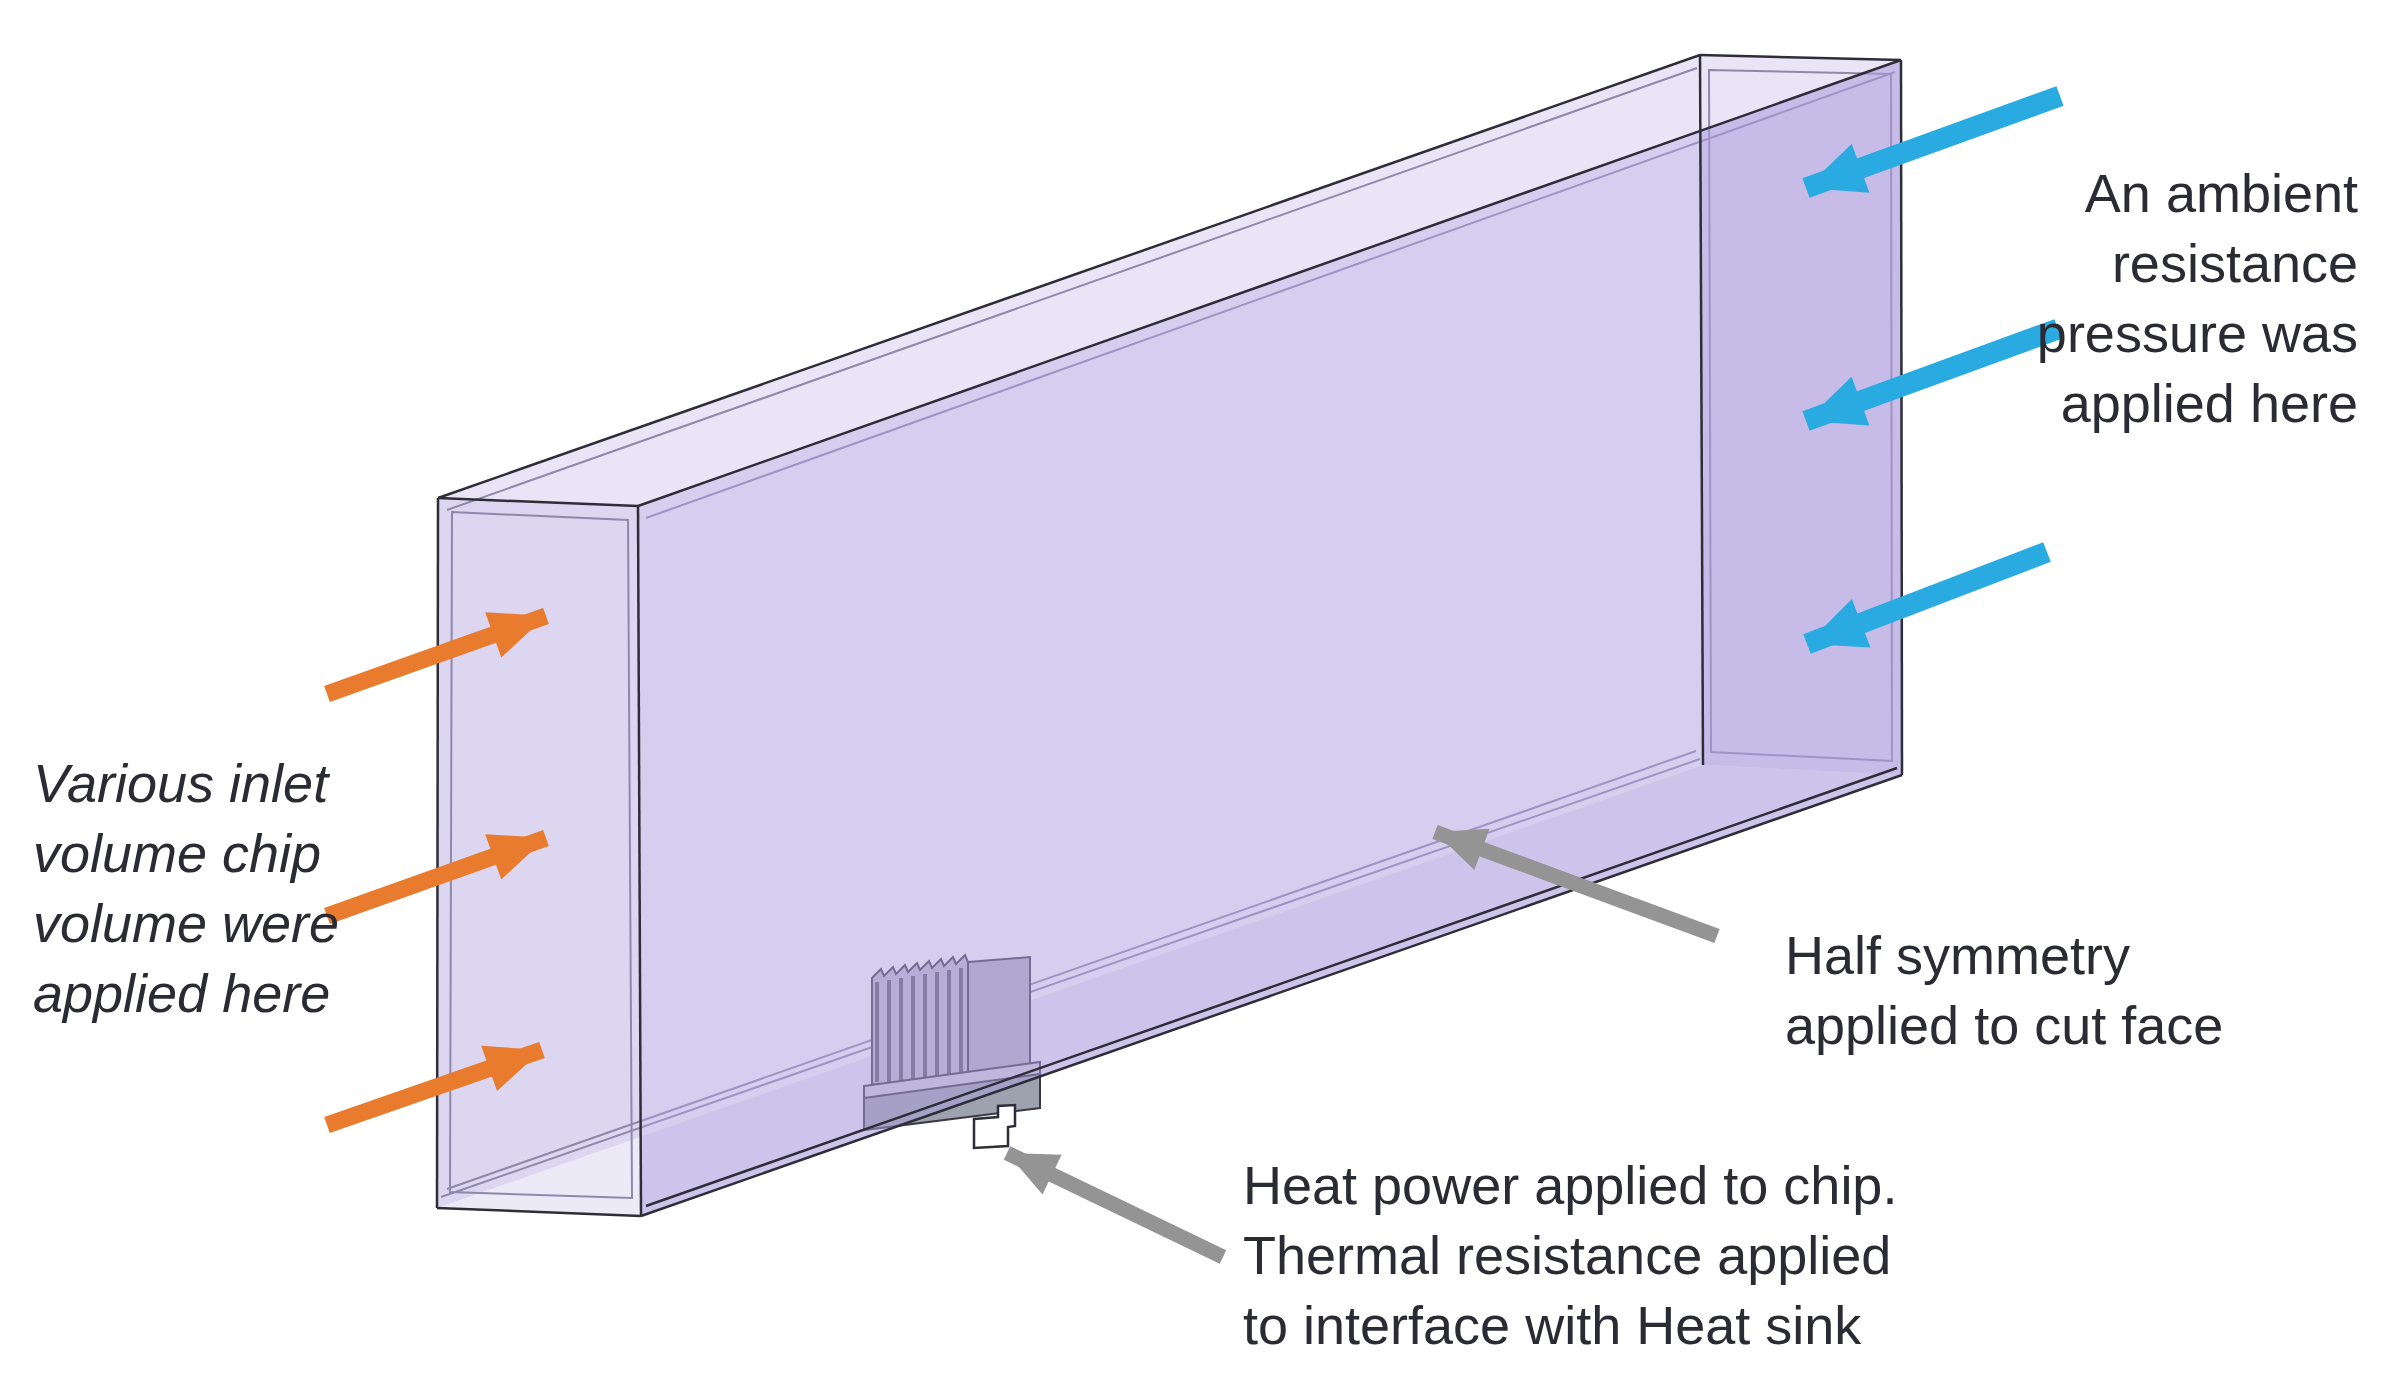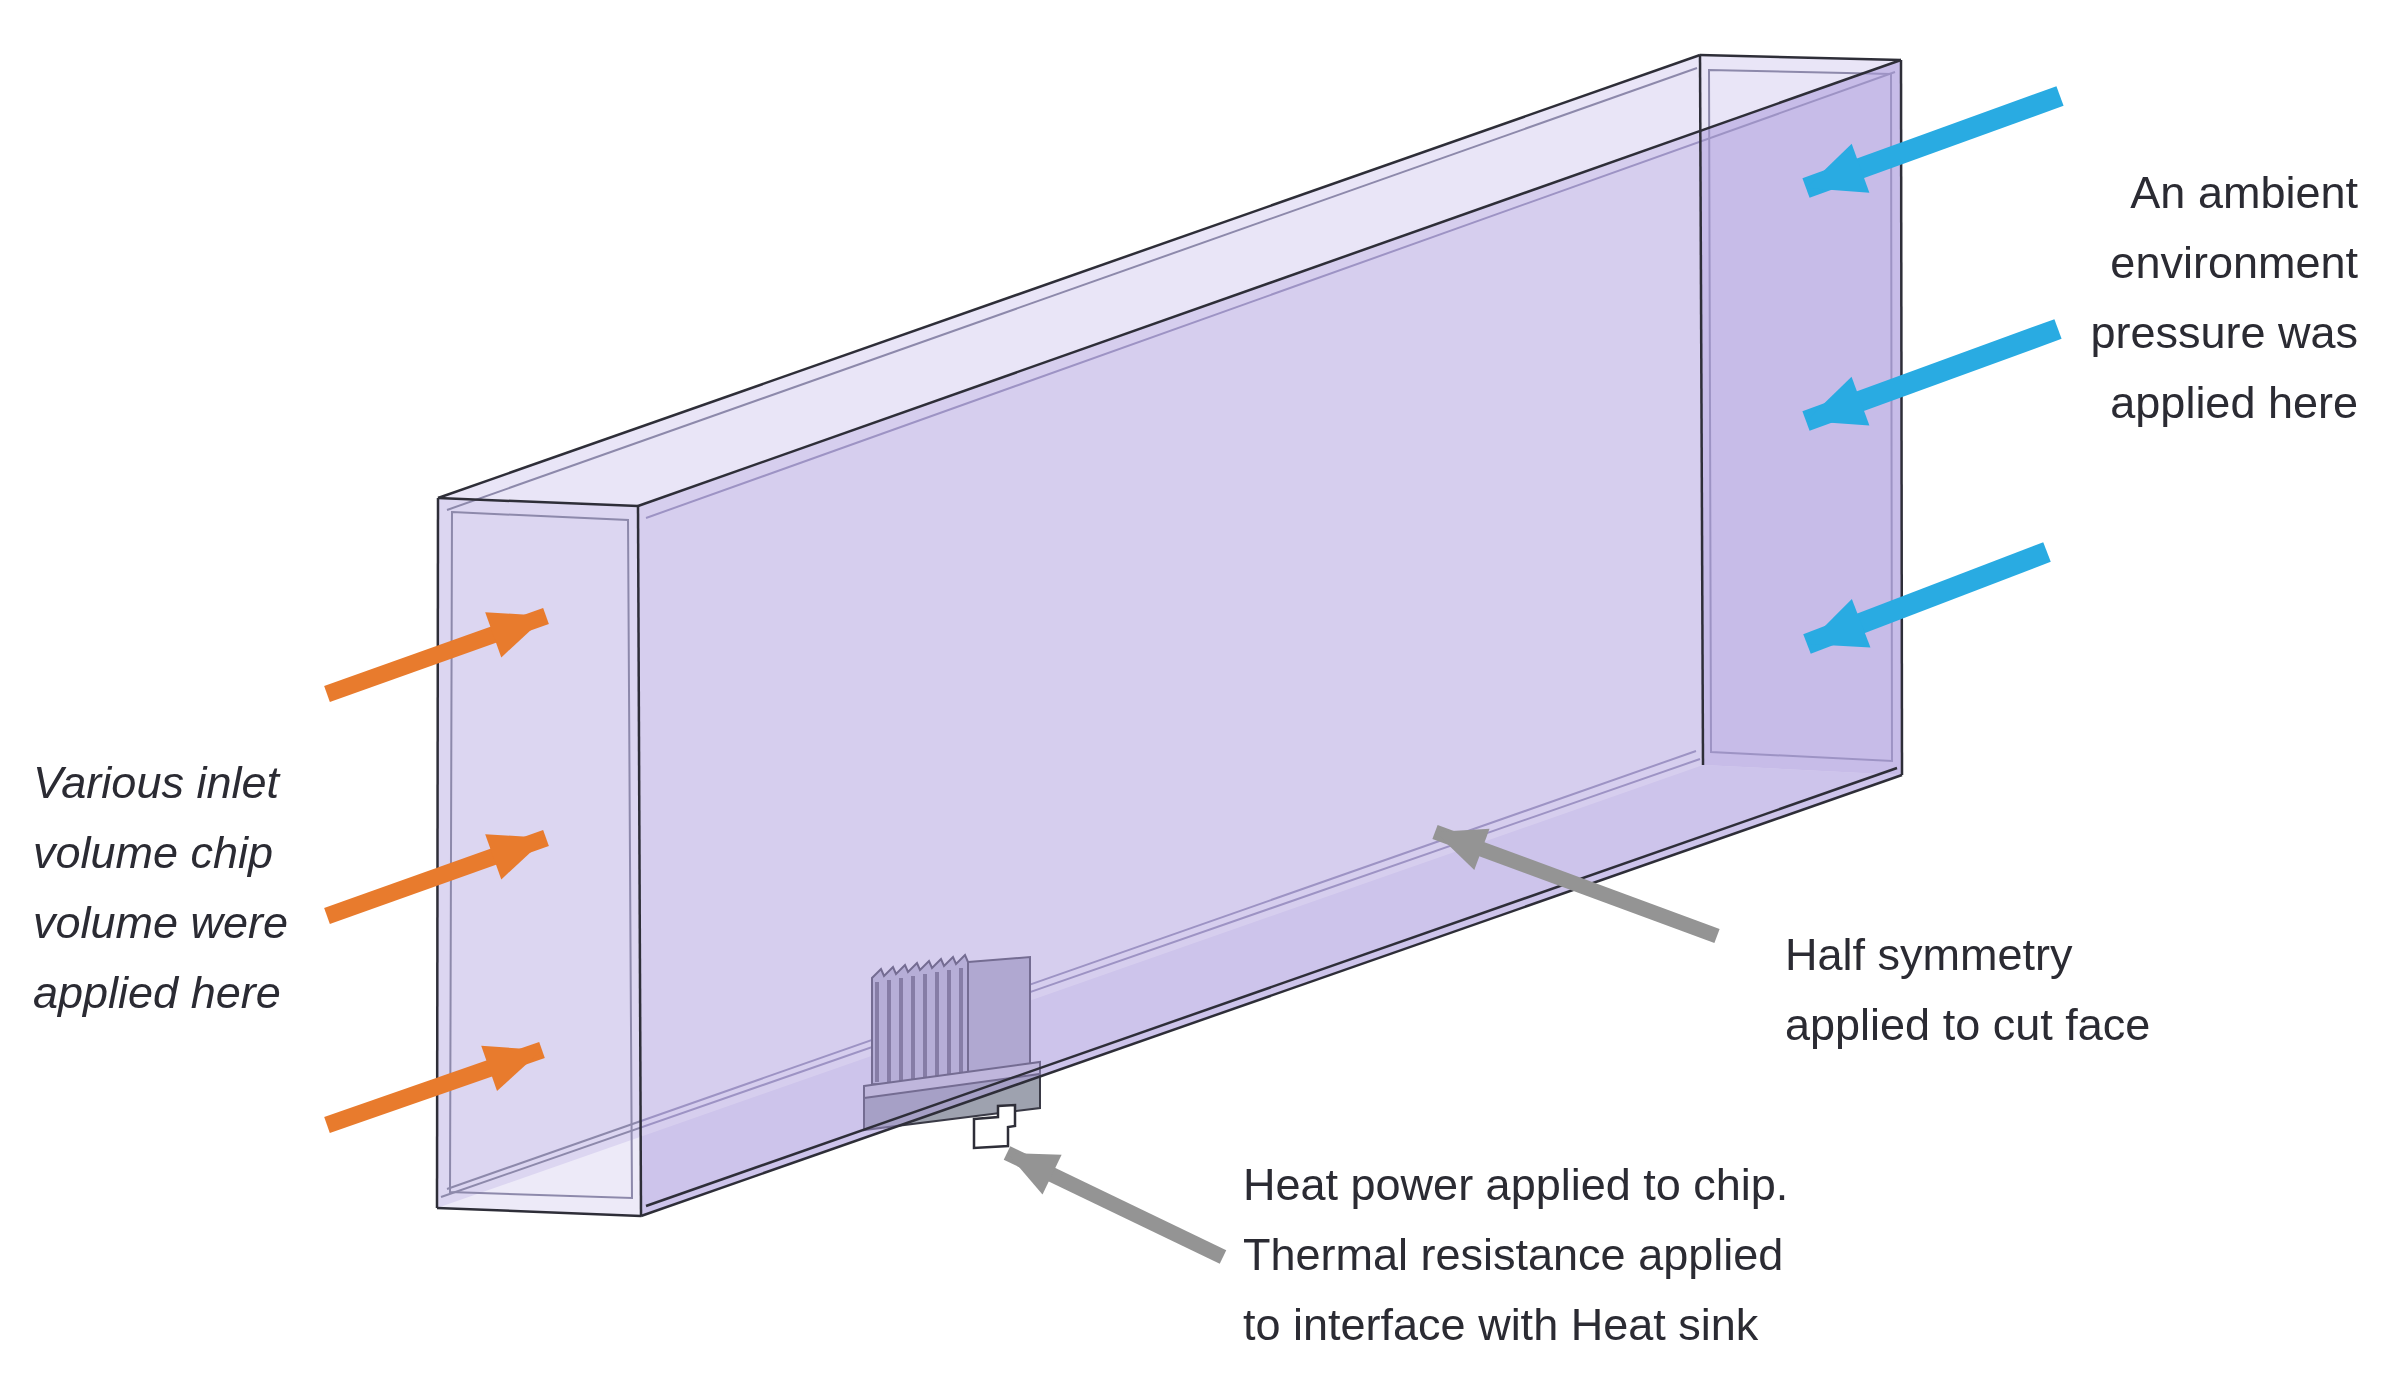--- a/index.html
+++ b/index.html
@@ -18,7 +18,7 @@
   }
   .label {
     position: absolute;
-    font-size: 45px;
+    font-size: 54px;
     line-height: 70px;
     font-weight: 400;
     white-space: nowrap;

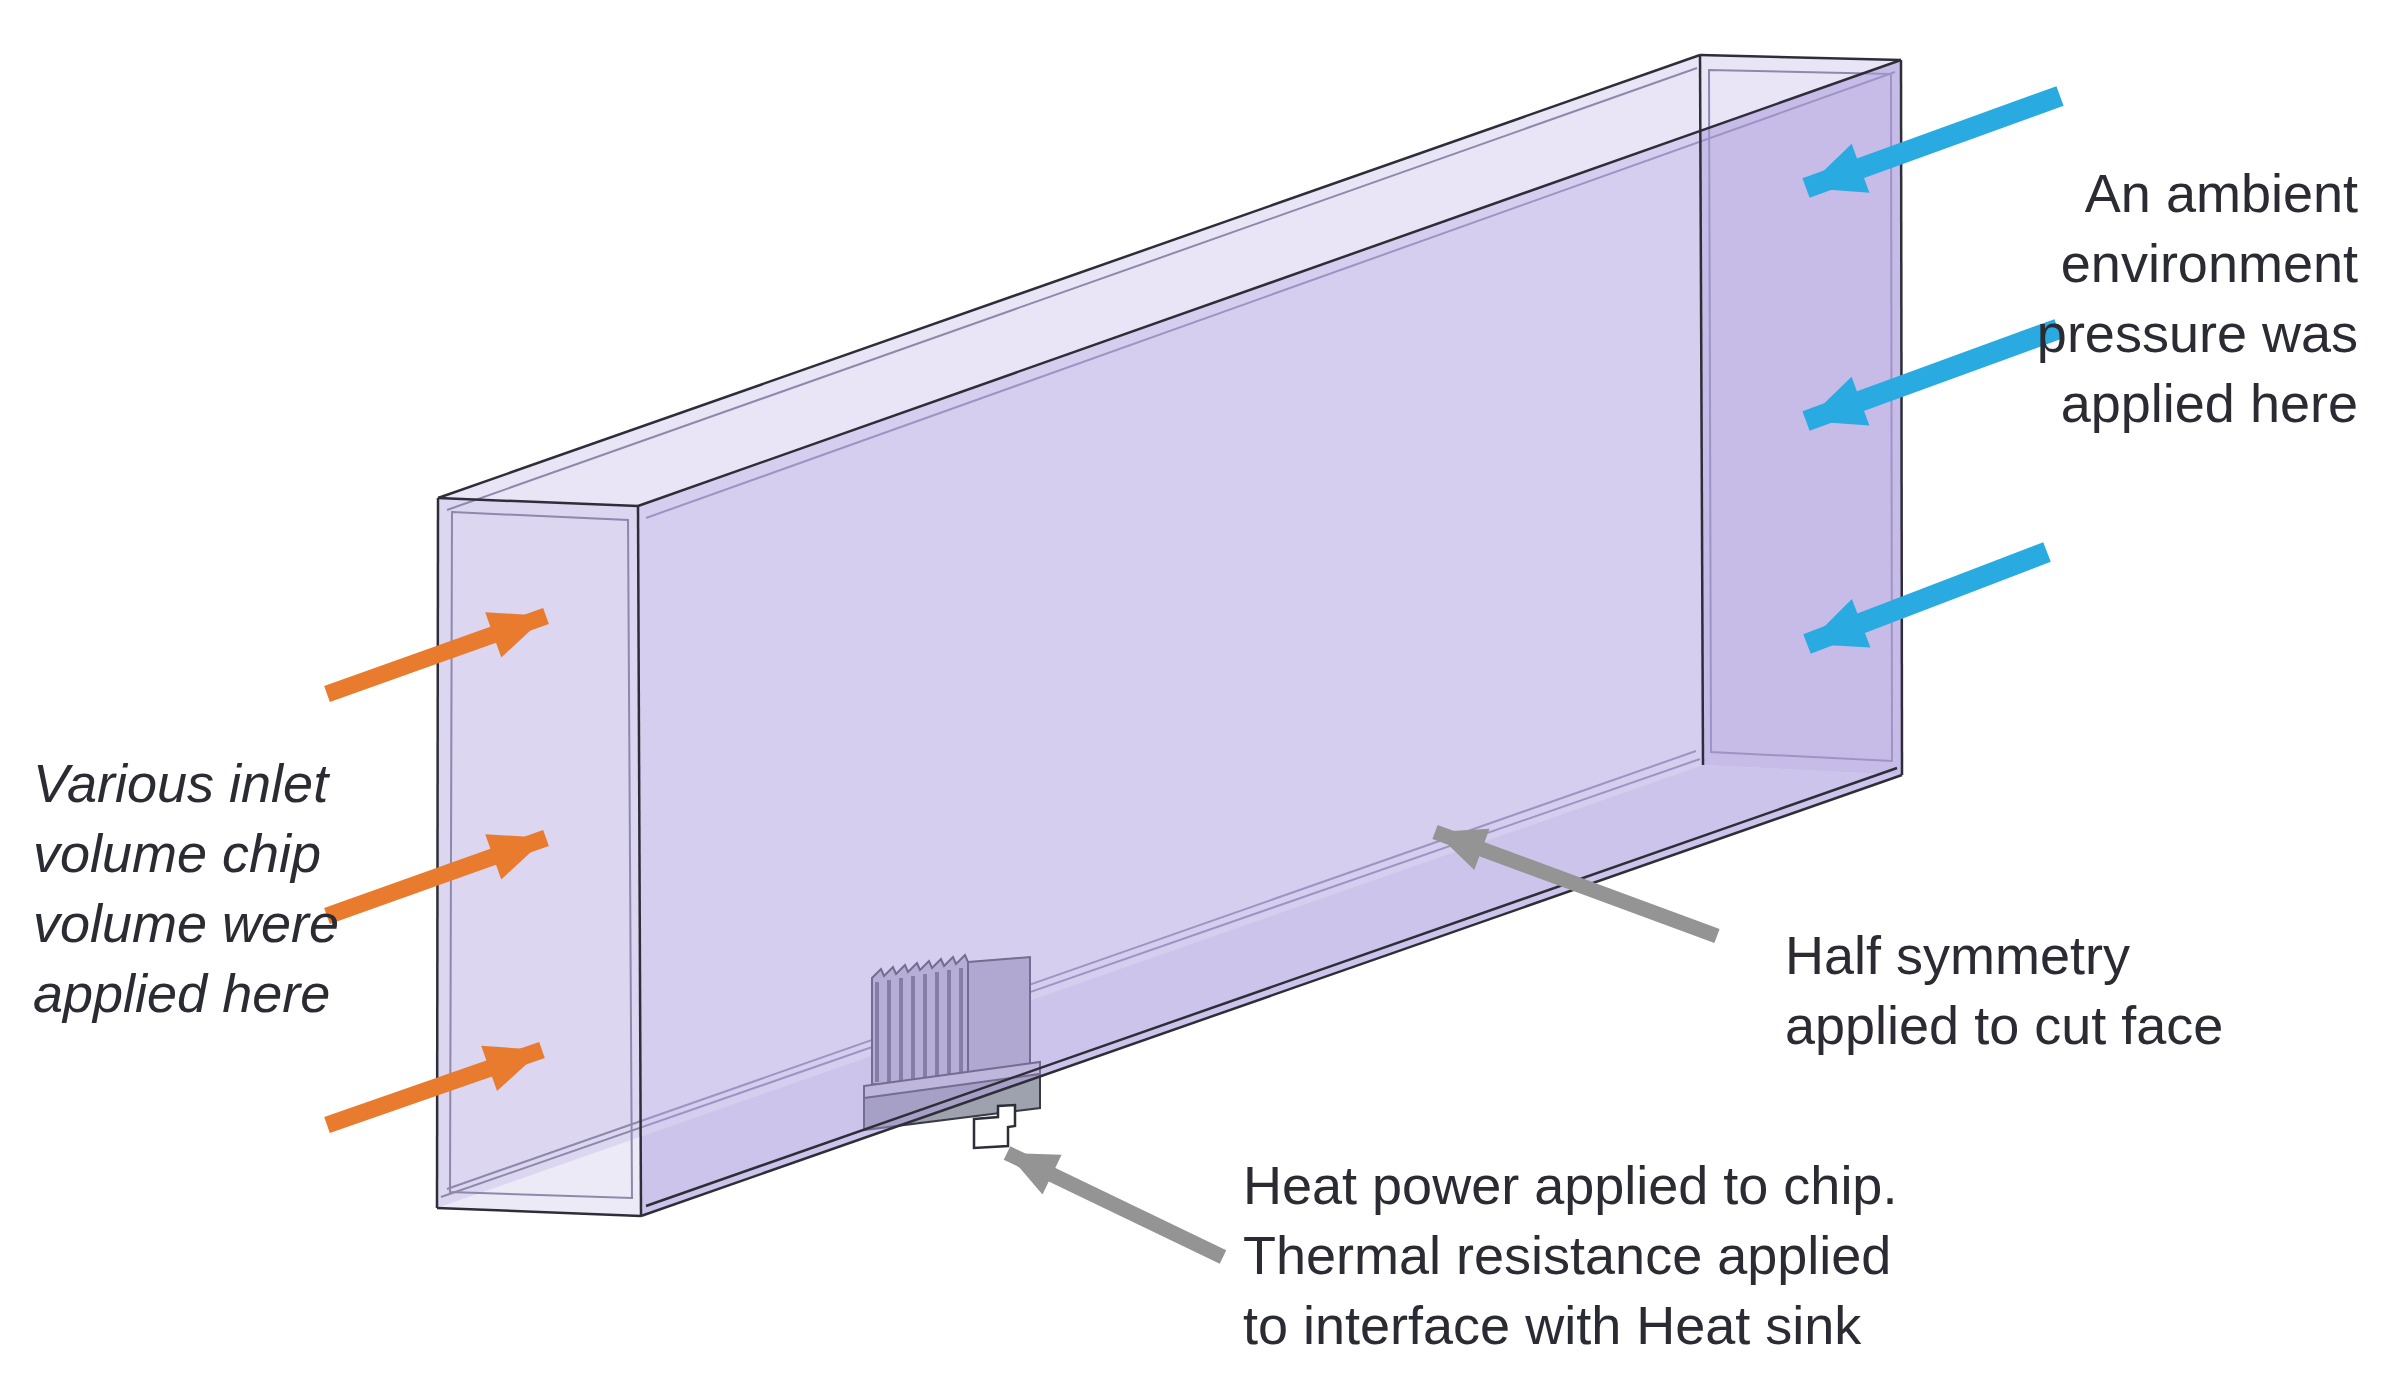--- a/index.html
+++ b/index.html
@@ -123,7 +123,7 @@
 
   <div class="label label-ambient" style="color: rgb(43, 43, 51);">
     <div>An ambient</div>
-    <div>environment</div>
+    <div>resistance</div>
     <div>pressure was</div>
     <div>applied here</div>
   </div>

